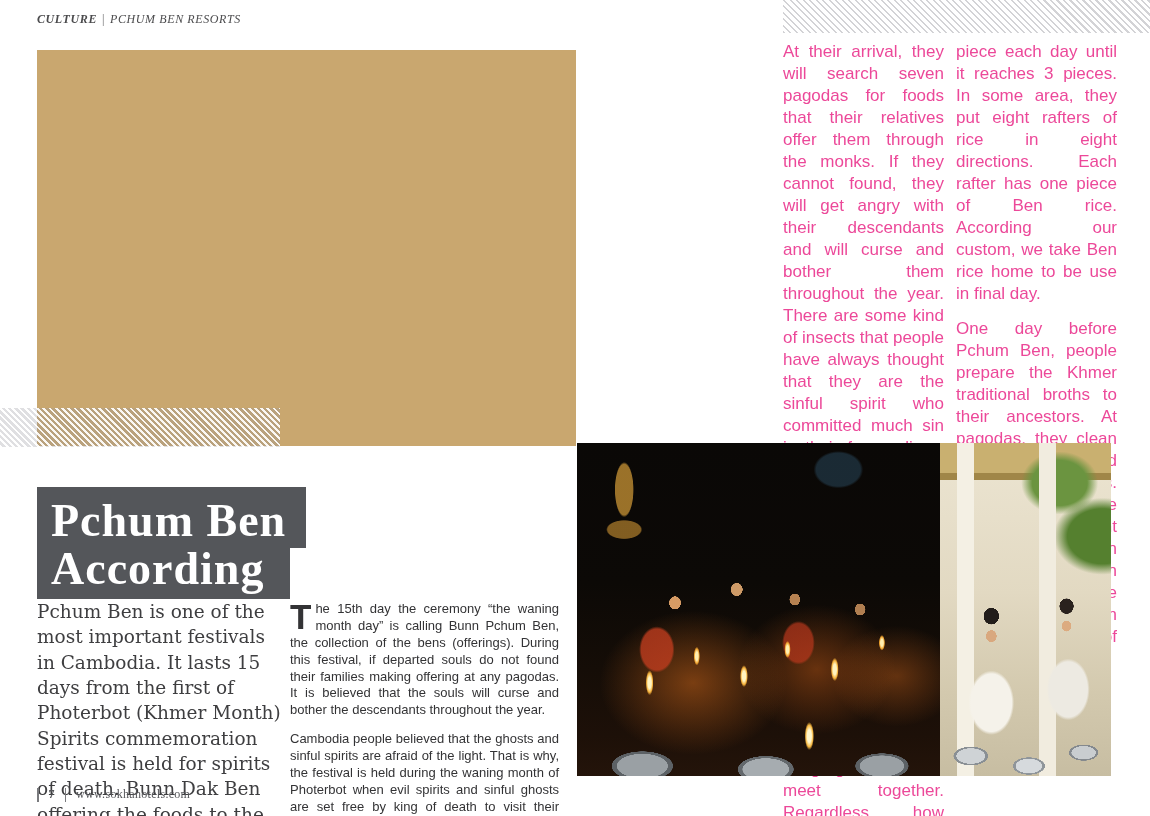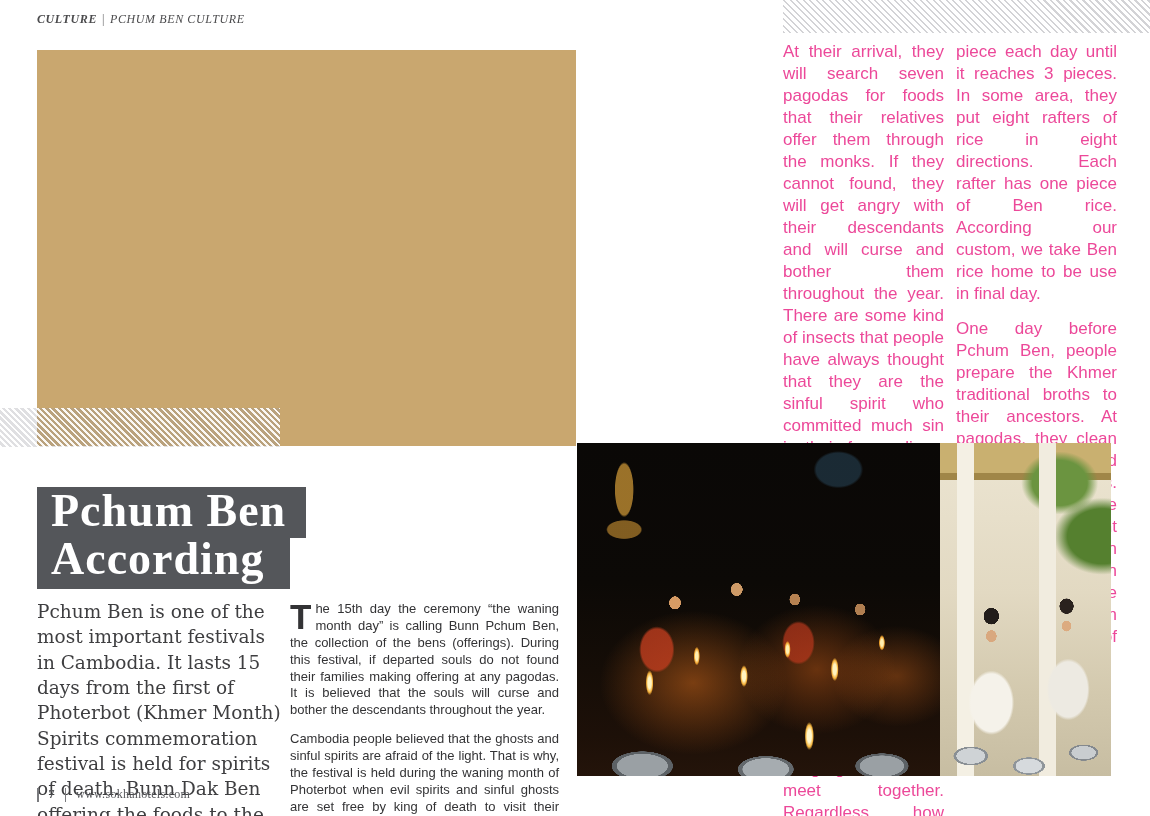--- a/index.html
+++ b/index.html
@@ -192,7 +192,7 @@
 <div class="page">
 
   <div class="header-left">
-    <span class="sec">CULTURE</span><span class="sep">|</span><span class="ttl">PCHUM BEN CULTURE</span>
+    <span class="sec">CULTURE</span><span class="sep">|</span><span class="ttl">PCHUM BEN RESORTS</span>
   </div>
   <div class="topbar-stripes"></div>
 

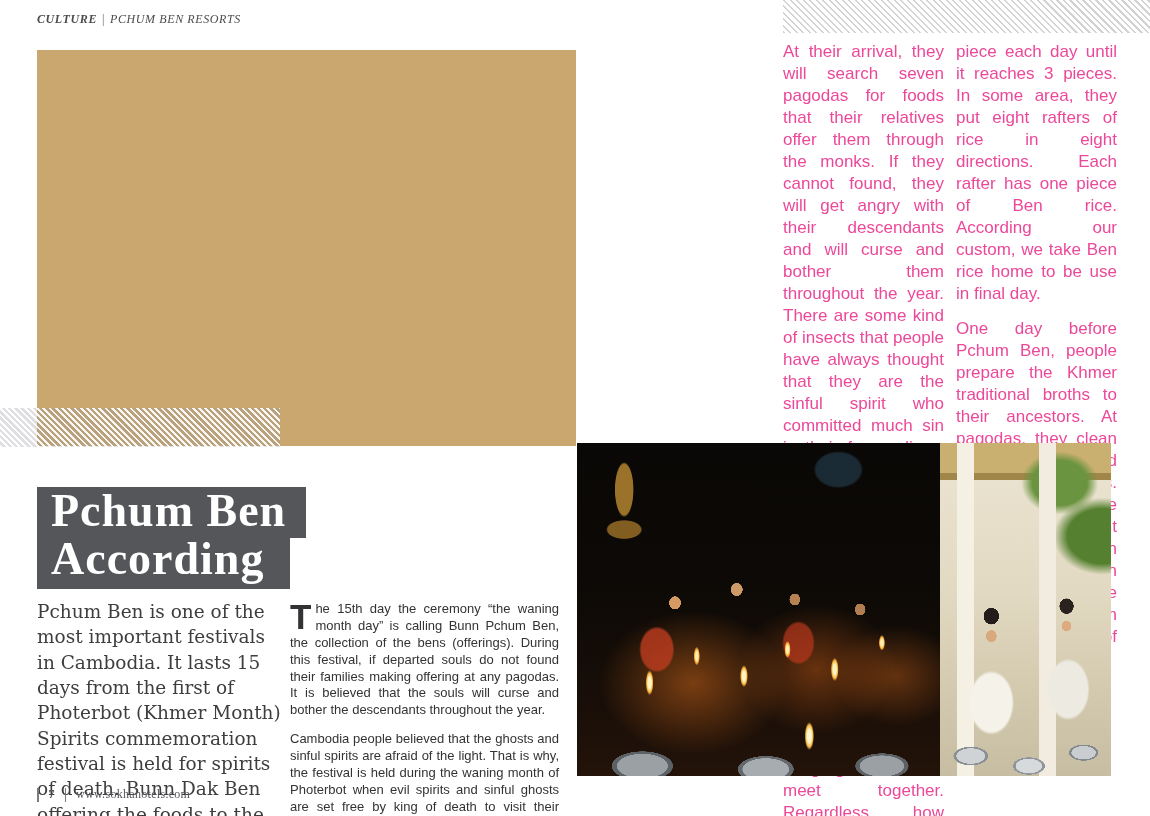--- a/index.html
+++ b/index.html
@@ -155,7 +155,7 @@
   .title-line{
     display:table;background:#54565a;color:#ffffff;
     font-family:"Liberation Serif",serif;font-weight:bold;
-    font-size:46px;line-height:1.0;padding:1px 20px 4px 14px;letter-spacing:1px;
+    font-size:46px;line-height:1.0;padding:11px 20px 4px 14px;letter-spacing:1px;
   }
   .title-line.l2{margin-top:-2px;padding:0 26px 7px 14px;}
 

